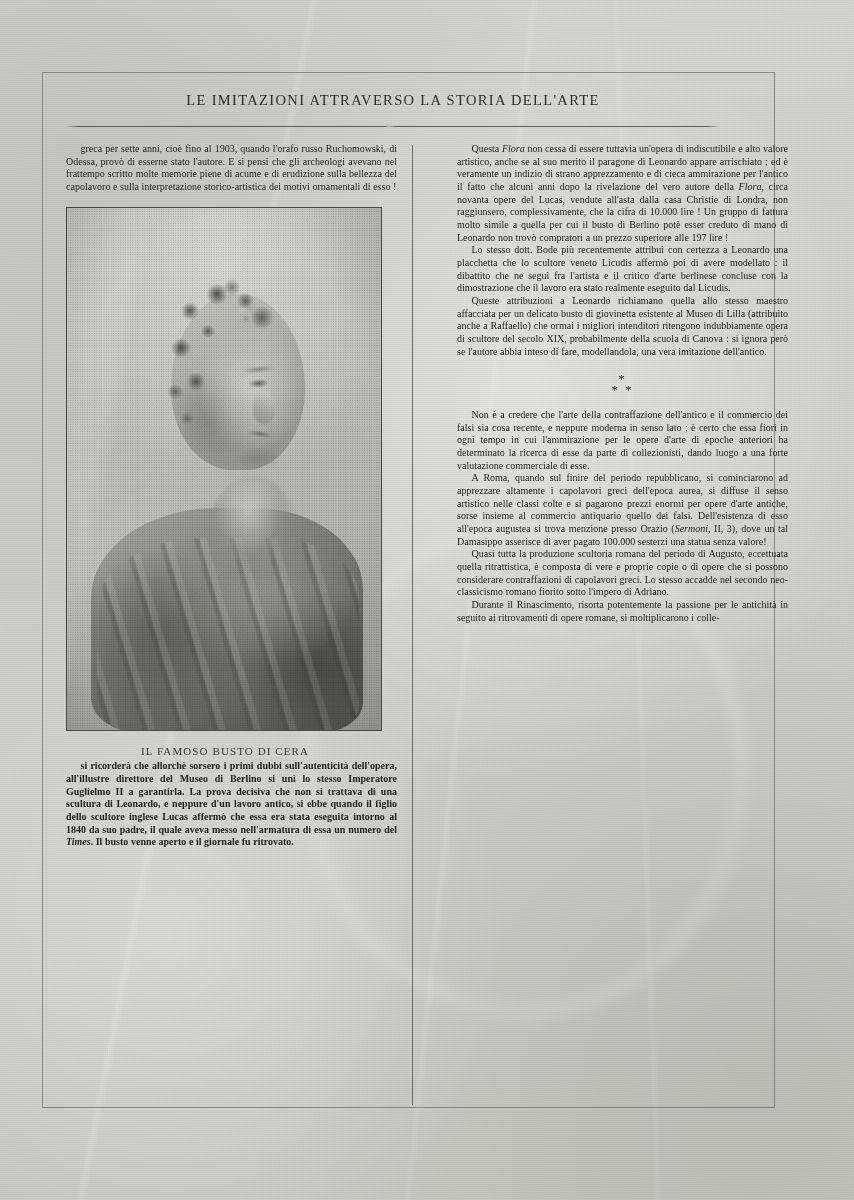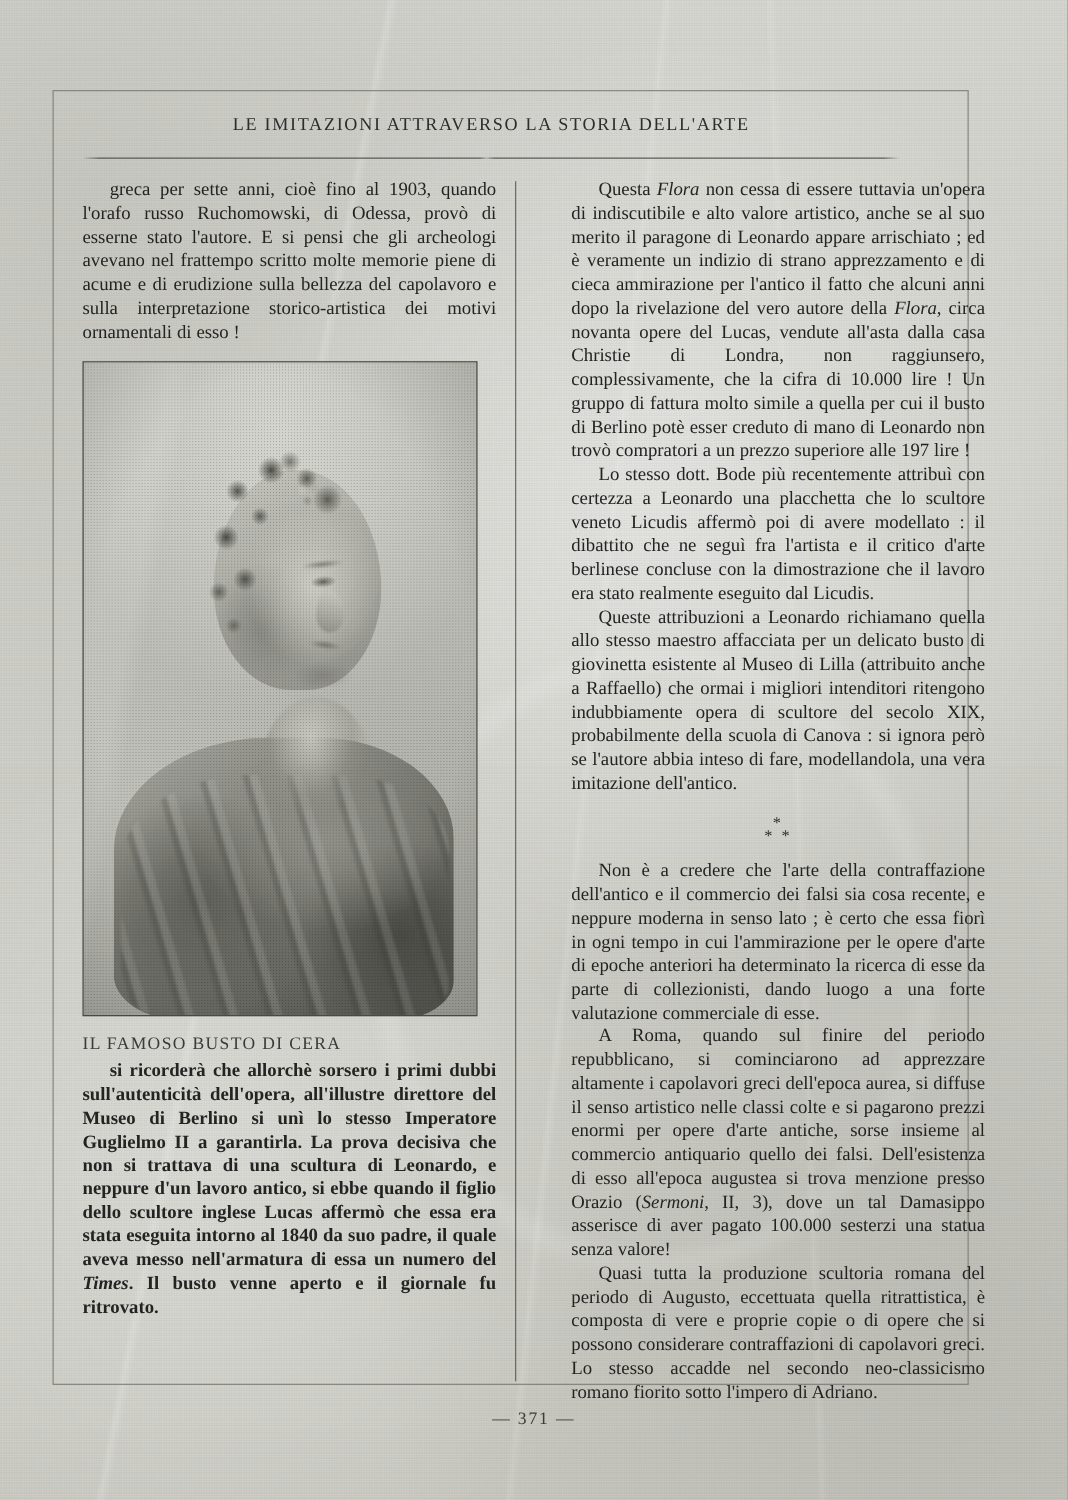--- a/index.html
+++ b/index.html
@@ -17,7 +17,7 @@
     height: 1200px;
     margin: 0 auto;
     overflow: hidden;
-    background: #fca5a5;
+    background: #fef9c3;
   }
 
   

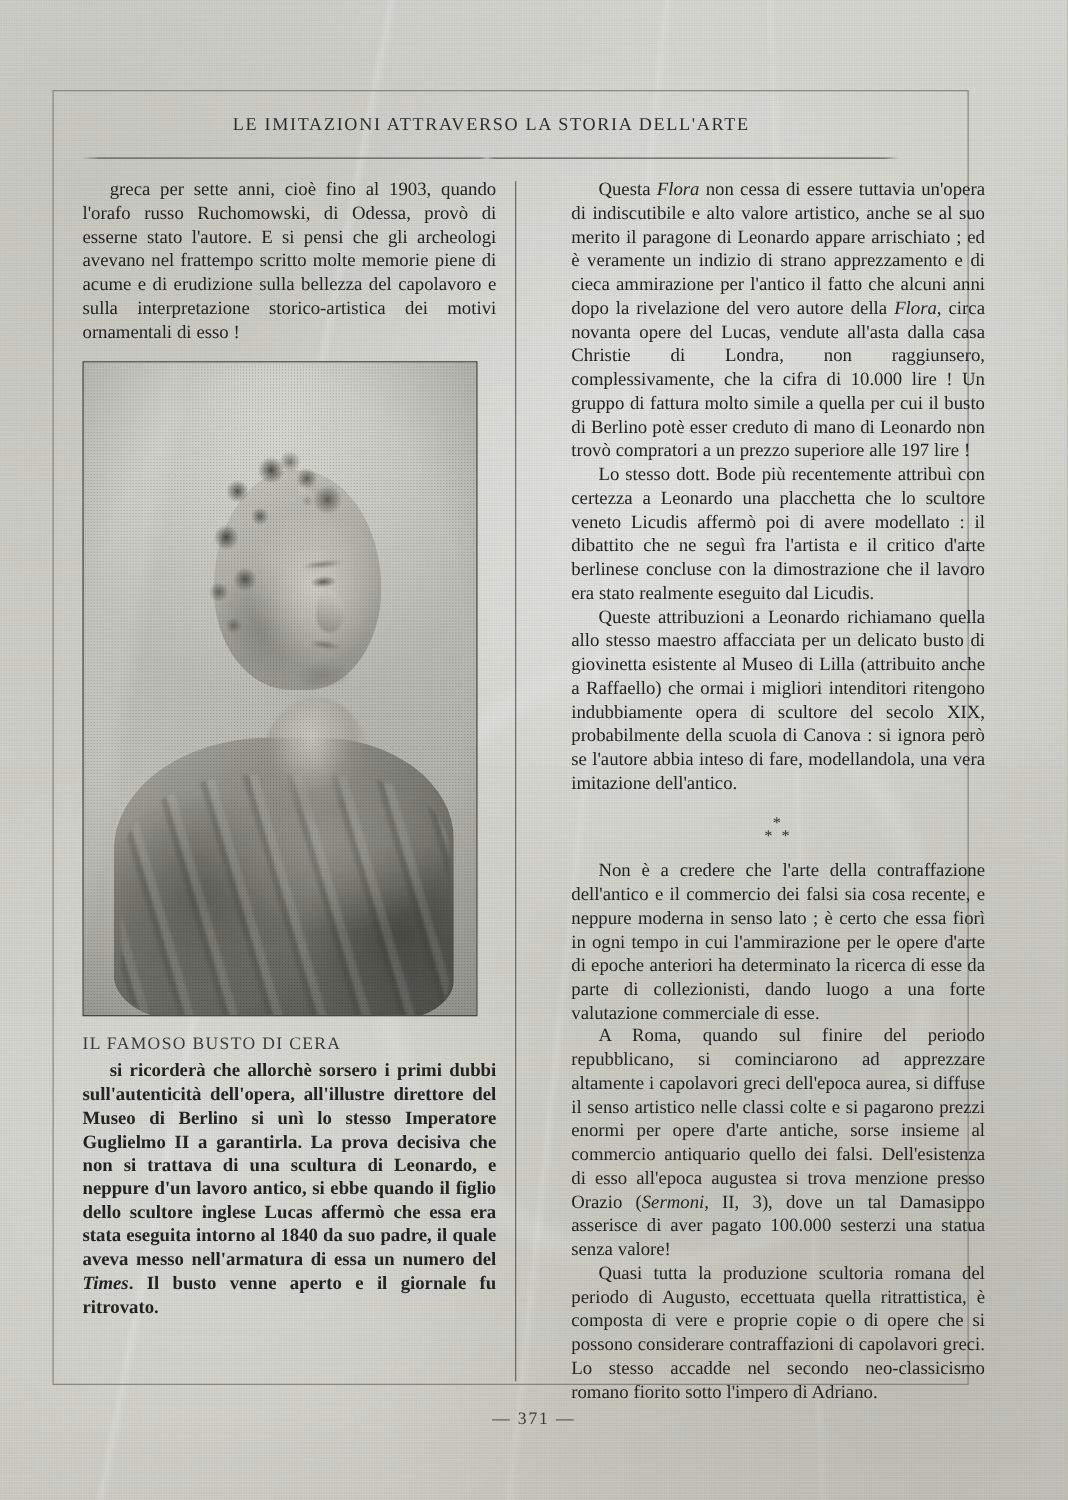--- a/index.html
+++ b/index.html
@@ -128,7 +128,7 @@
 
   p.body {
     margin: 0;
-    font-size: 15px;
+    font-size: 10px;
     line-height: 1.266;
     text-align: justify;
     text-indent: 1.45em;

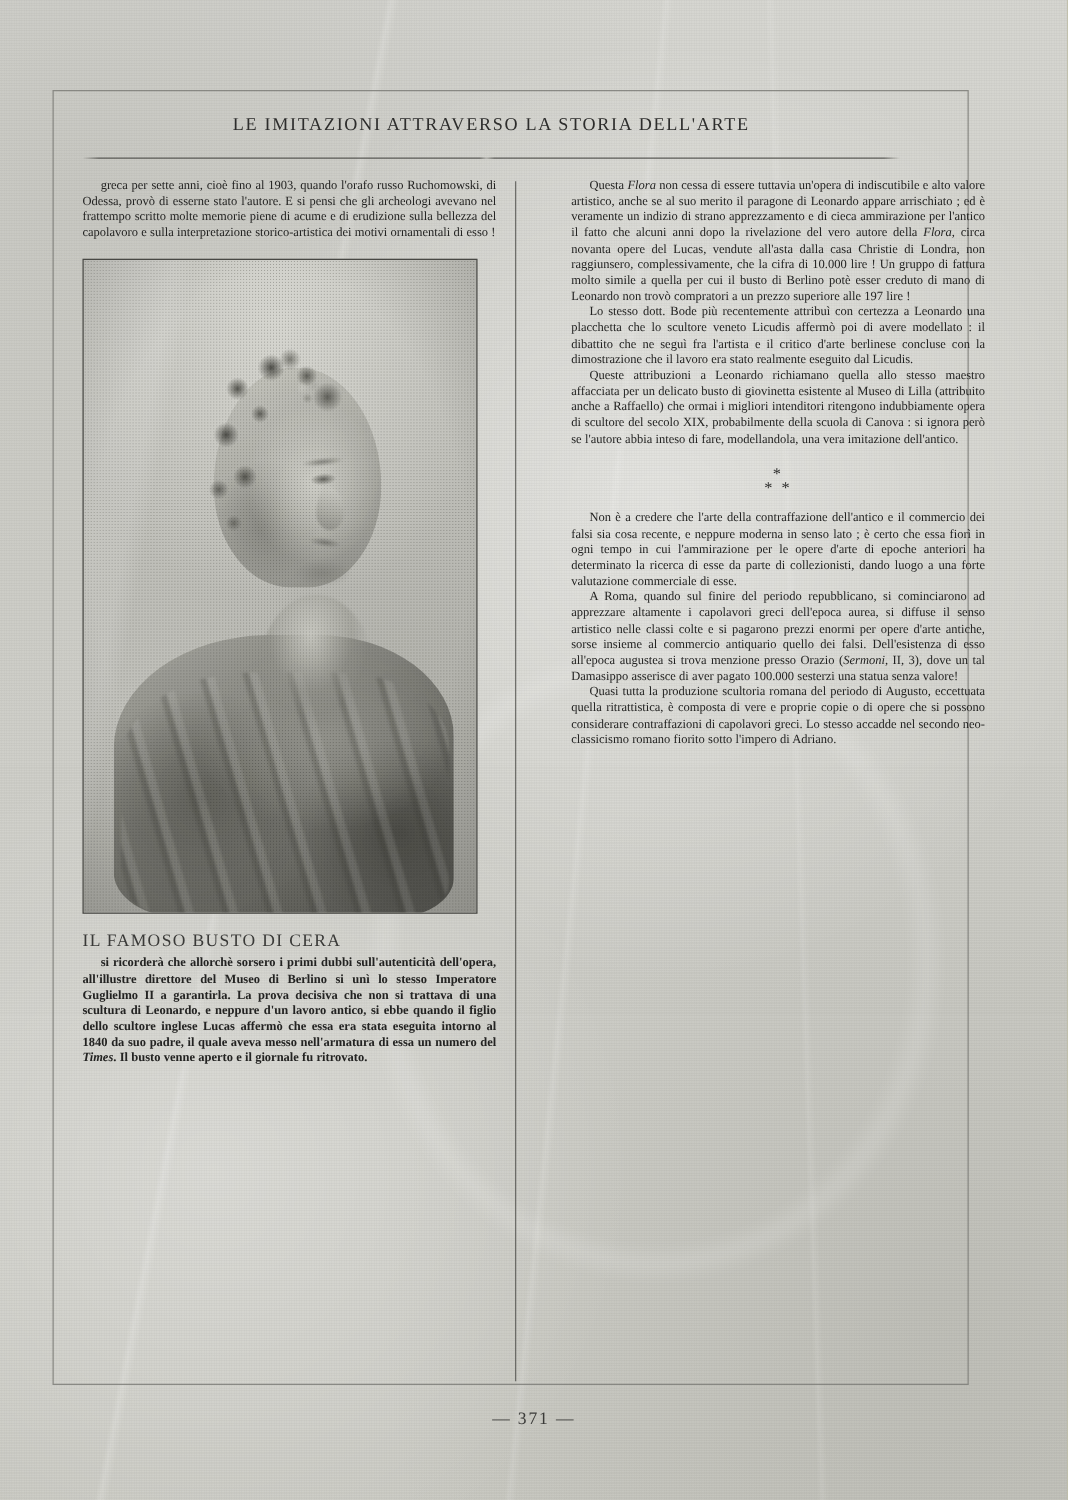--- a/index.html
+++ b/index.html
@@ -400,6 +400,7 @@
 
         <p class="body">Quasi tutta la produzione scultoria romana del periodo di Augusto, eccettuata quella ritrattistica, è composta di vere e proprie copie o di opere che si possono considerare contraffazioni di capolavori greci. Lo stesso accadde nel secondo neo-classicismo romano fiorito sotto l'impero di Adriano.</p>
 
+        <p class="body">Durante il Rinascimento, risorta potentemente la passione per le antichità in seguito ai ritrovamenti di opere romane, si moltiplicarono i colle-</p>
 
       </div>
     </div>

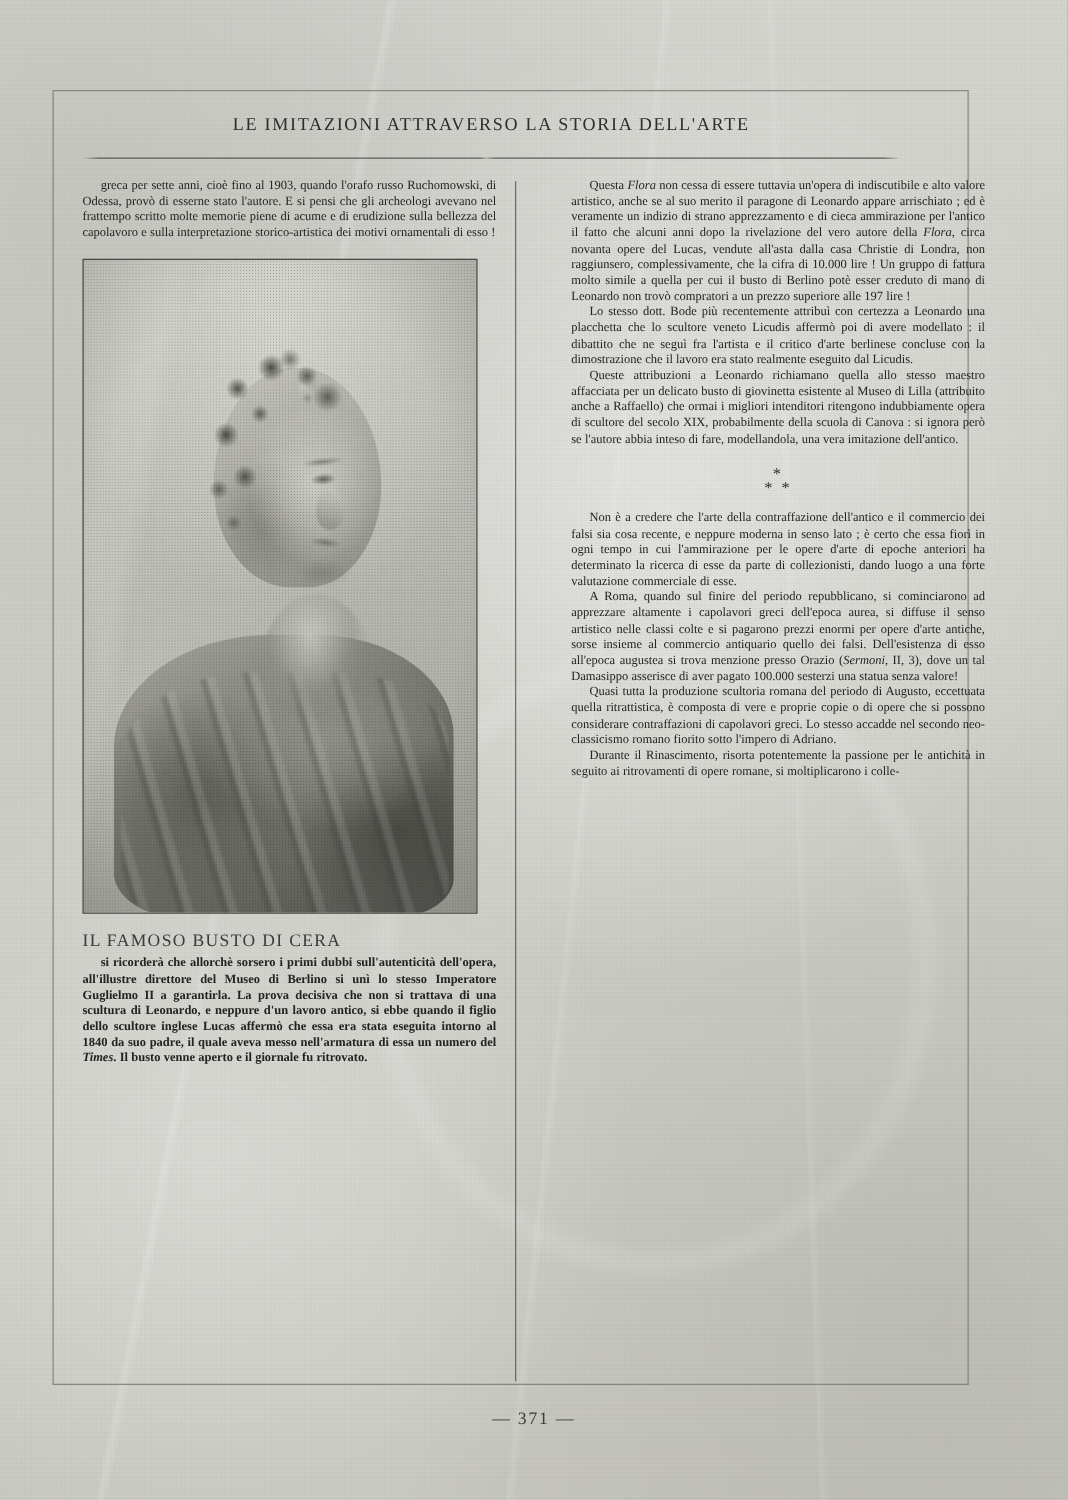--- a/index.html
+++ b/index.html
@@ -300,8 +300,8 @@
   .caption {
     margin-top: 12px;
     width: 318px;
-    text-align: left;
-    font-size: 14px;
+    text-align: center;
+    font-size: 11px;
     letter-spacing: 1.1px;
     line-height: 1.62;
     color: #3a3a38;

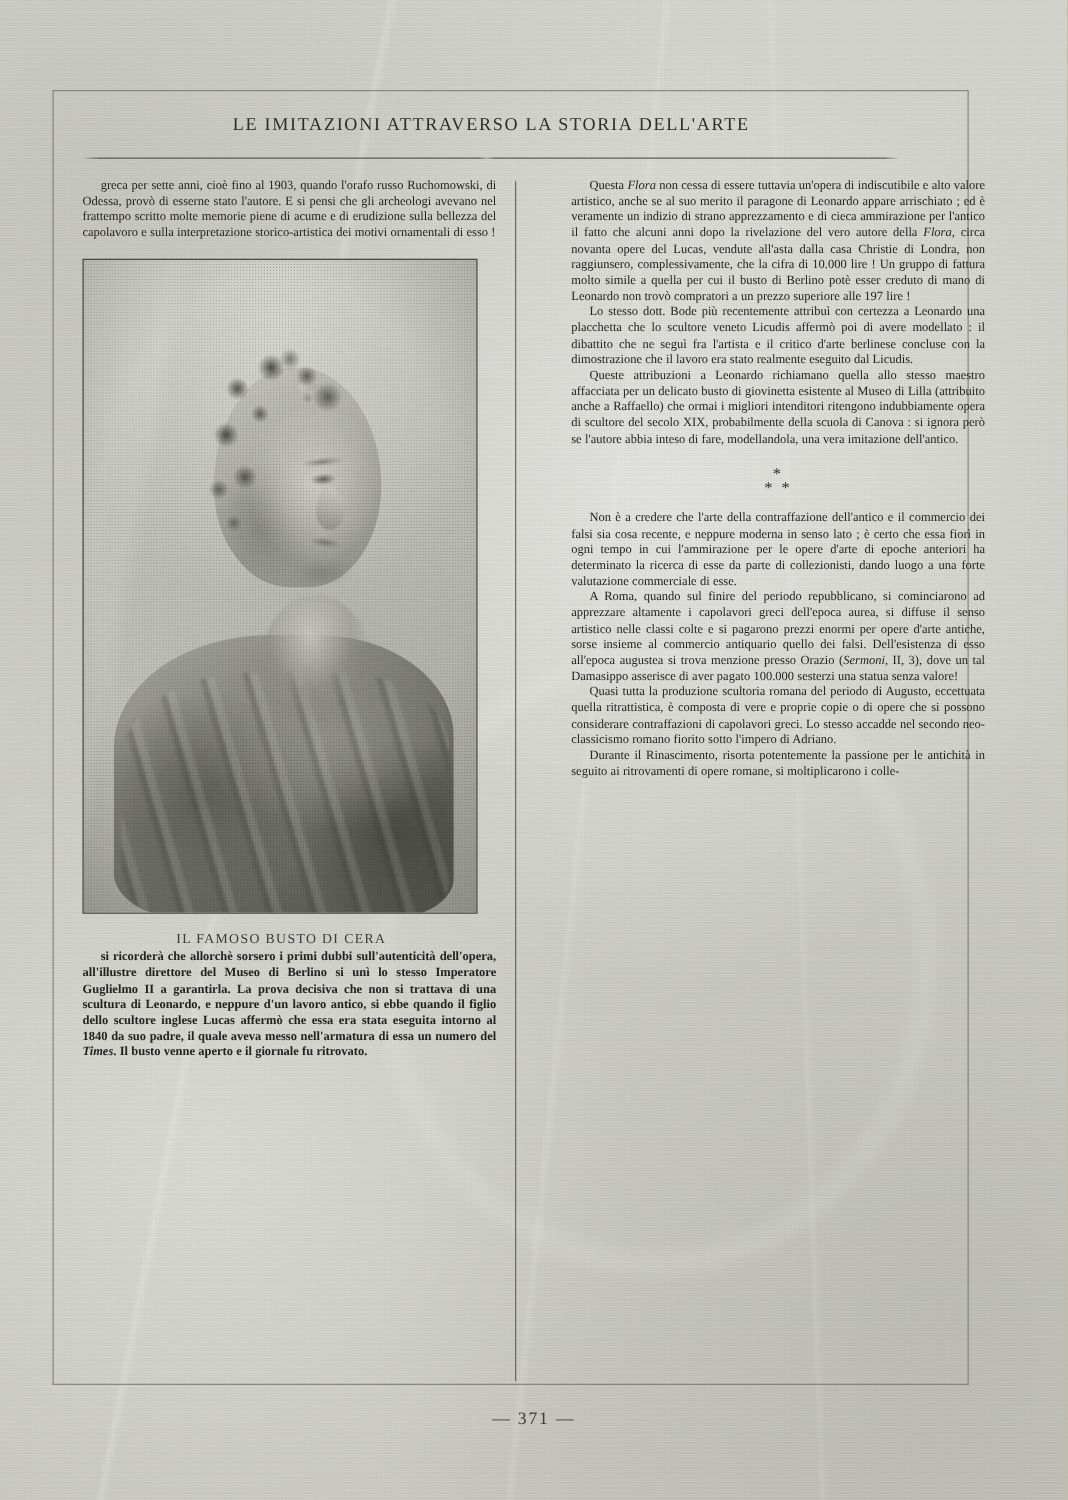--- a/index.html
+++ b/index.html
@@ -406,7 +406,6 @@
     </div>
   </div>
 
-  <div class="folio">— 371 —</div>
 </div>
 
 </body></html>

